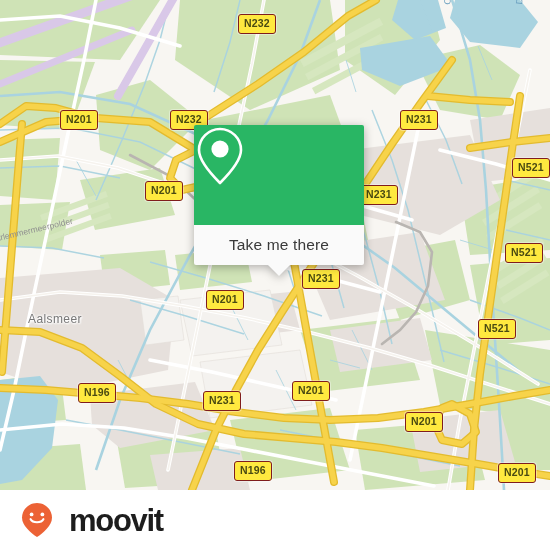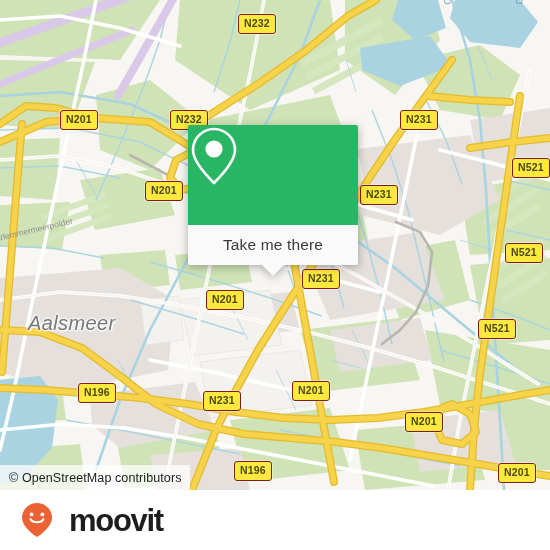--- a/index.html
+++ b/index.html
@@ -40,7 +40,7 @@
 
   
   .popup{
-    position:absolute;left:188px;top:125px;width:170px;
+    position:absolute;left:194px;top:125px;width:170px;
     filter:drop-shadow(0 2px 5px rgba(0,0,0,.30));
   }
   .popup-top{

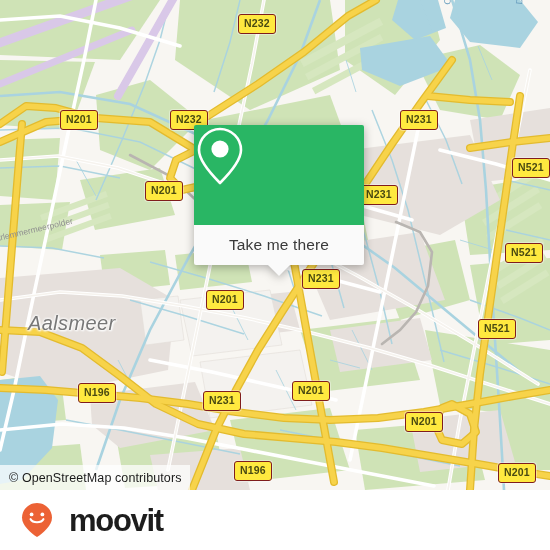--- a/index.html
+++ b/index.html
@@ -16,9 +16,9 @@
 
   
   .place-label{
-    position:absolute;color:#777;font-size:20px;letter-spacing:.4px;
+    position:absolute;color:#777;font-size:12px;letter-spacing:.4px;
     text-shadow:0 0 3px #fff,0 0 3px #fff,0 0 3px #fff,1px 1px 2px #fff;
-    white-space:nowrap;pointer-events:none;font-style:italic;
+    white-space:nowrap;pointer-events:none;
   }
   .water-label{
     position:absolute;color:#6a9fbf;font-size:9px;letter-spacing:.3px;

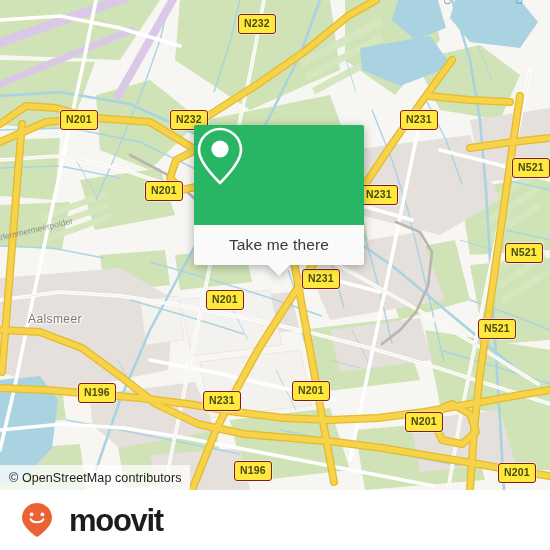--- a/index.html
+++ b/index.html
@@ -331,9 +331,6 @@
       </div>
     </div>
 
-    <div class="attribution">
-      <span>© OpenStreetMap contributors</span>
-    </div>
   </div>
 
   <div class="footer">

